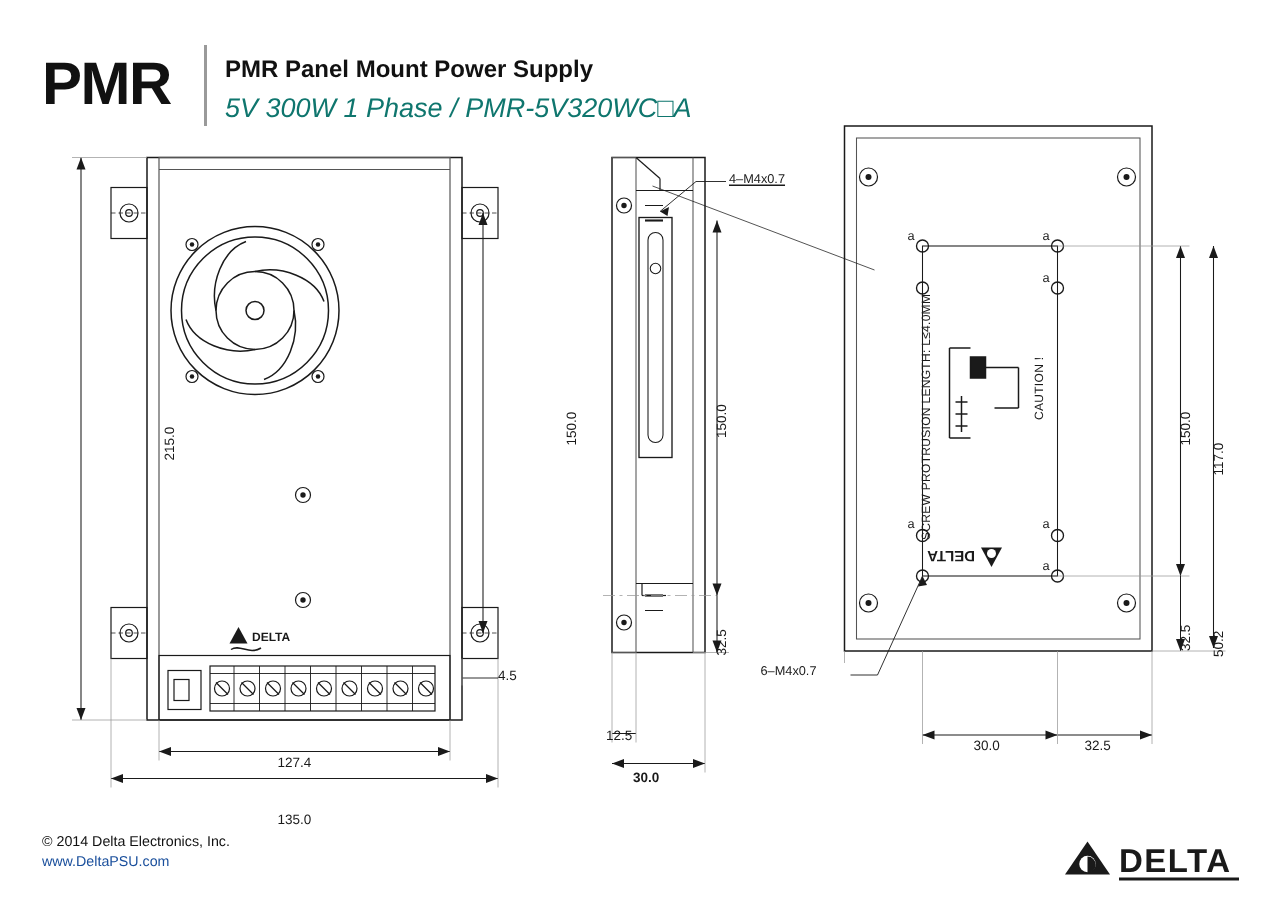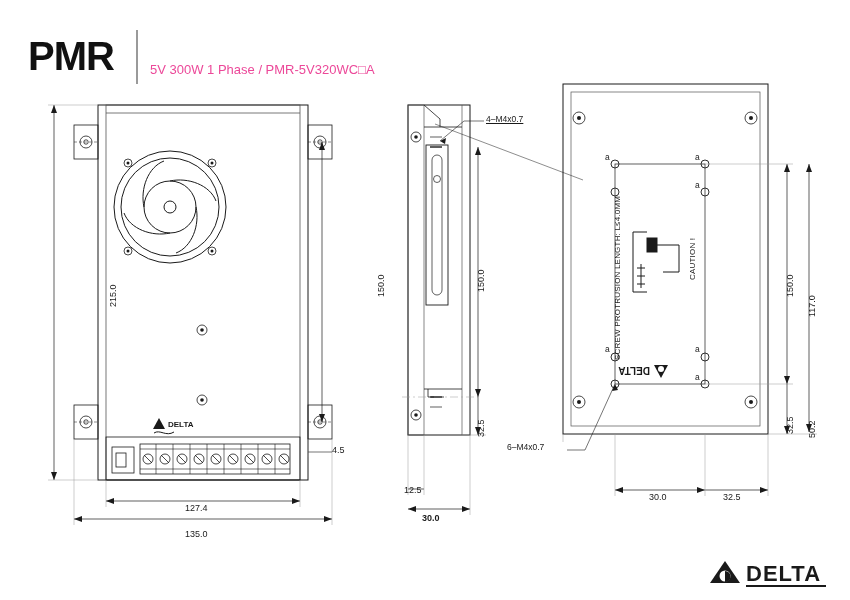--- a/index.html
+++ b/index.html
@@ -134,6 +134,7 @@
 
   <div class="brand">PMR</div>
   <div class="brand-rule"></div>
+  <div class="title">PMR Panel Mount Power Supply</div>
   <div class="subtitle">5V 300W 1 Phase / PMR-5V320WC□A</div>
 
   <div class="dwg" style="left:60px; top:85px; width:290px; height:430px;">

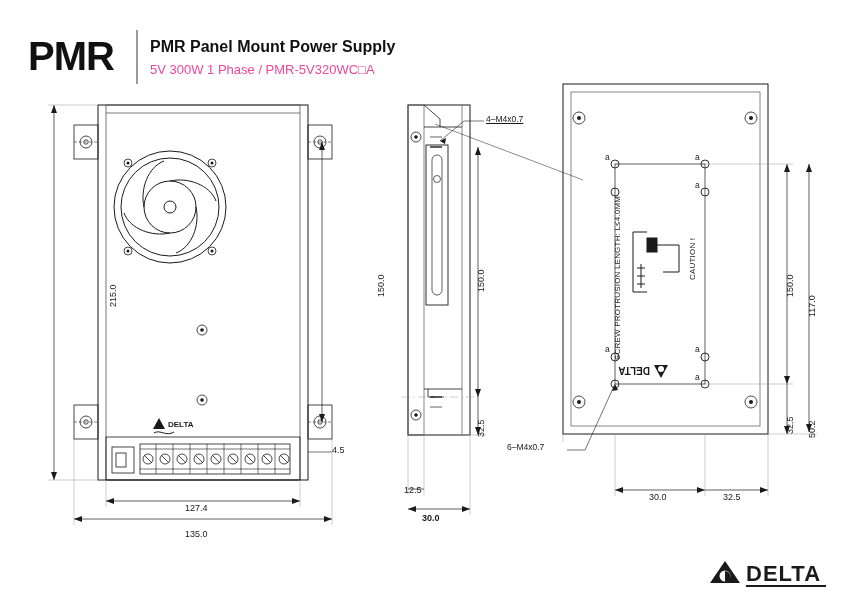--- a/index.html
+++ b/index.html
@@ -53,8 +53,9 @@
     position: absolute;
     left: 150px;
     top: 50px;
-    font-size: 13px;
-    color: #ec4899;
+    font-size: 18px;
+    color: #0f766e;
+    font-style: italic;
   }
 
   

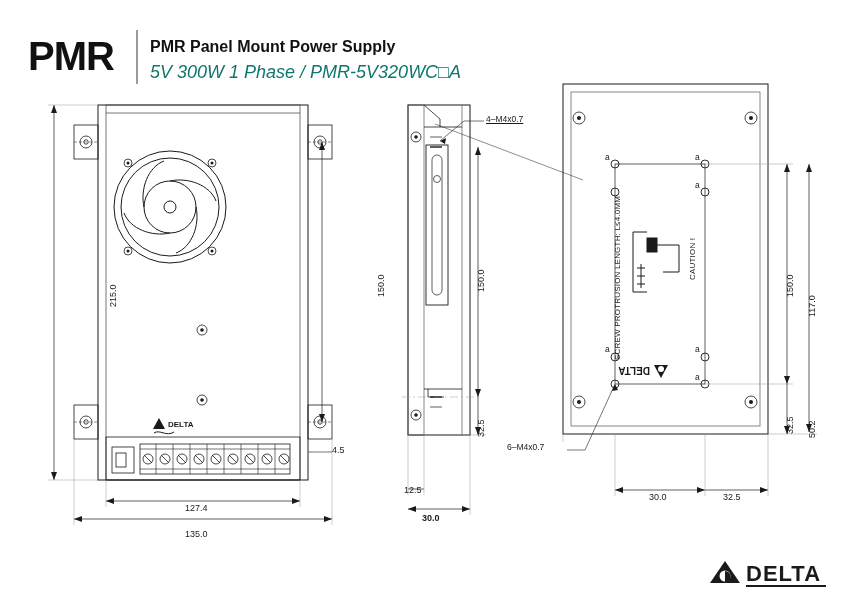--- a/index.html
+++ b/index.html
@@ -268,7 +268,7 @@
     <div class="dim-txt rot" style="left:48px; top:210px;">215.0</div>
     <div class="dim-txt rot" style="left:316px; top:200px;">150.0</div>
     <div class="dim-txt" style="left:125px; top:406px;">127.4</div>
-    <div class="dim-txt" style="left:125px; top:432px;text-align:right;">135.0</div>
+    <div class="dim-txt" style="left:125px; top:444px;text-align:right;">135.0</div>
     <div class="dim-txt" style="left:272px; top:348px;">4.5</div>
   </div>
 

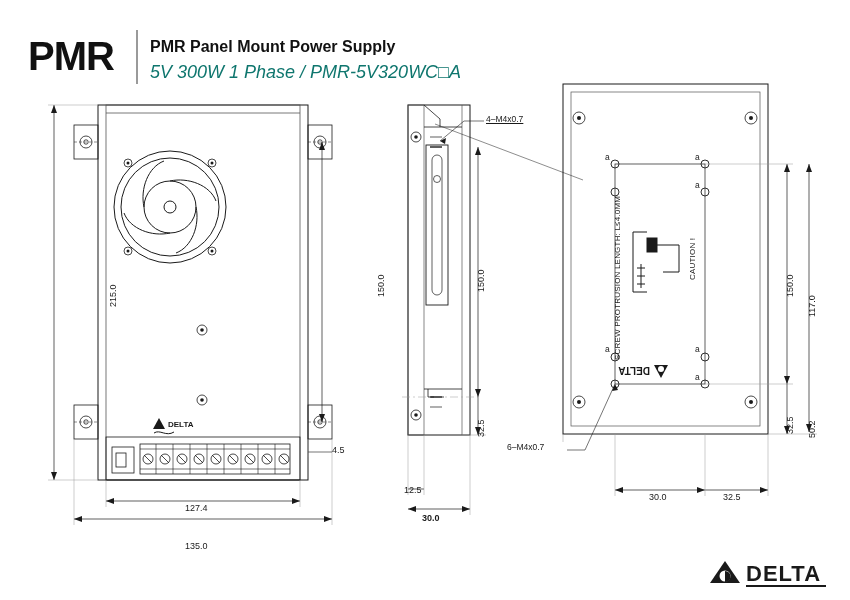--- a/index.html
+++ b/index.html
@@ -433,6 +433,10 @@
     <div class="dim-txt" style="left:168px; top:420px;">32.5</div>
   </div>
 
+  <div class="copyright">
+    <div>© 2014 Delta Electronics, Inc.</div>
+    <div style="color:#1a4f9c;">www.DeltaPSU.com</div>
+  </div>
 
   <div class="footer-logo">
     <div class="dl-mark">

